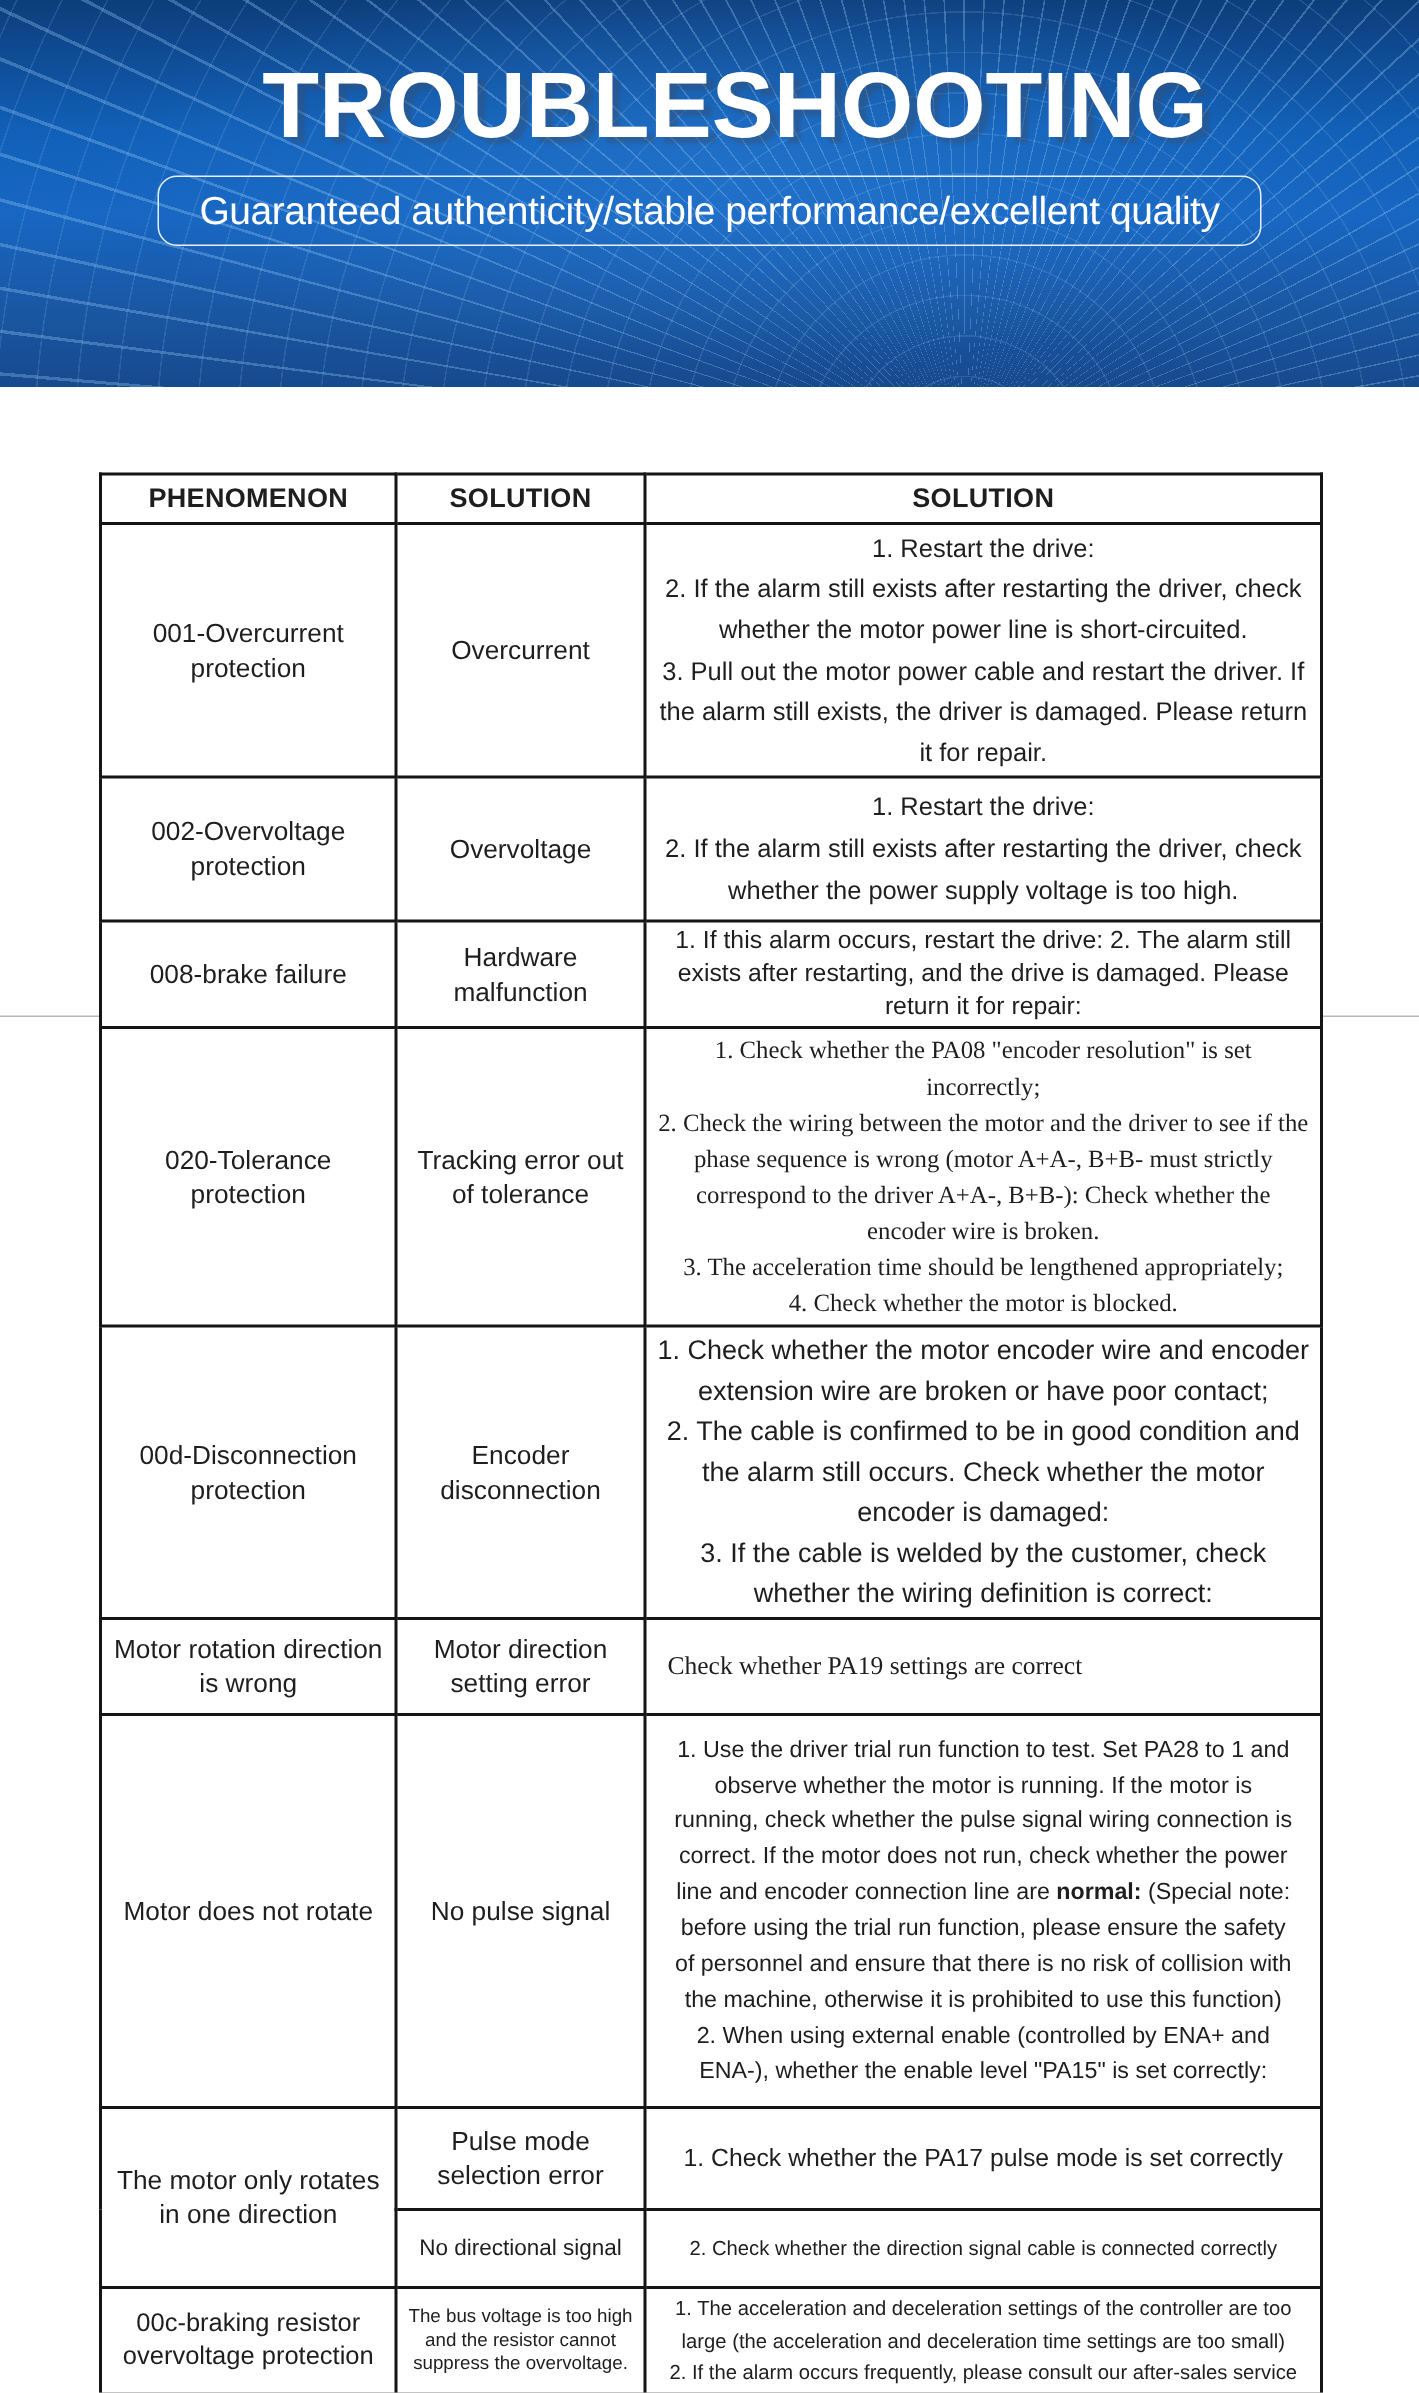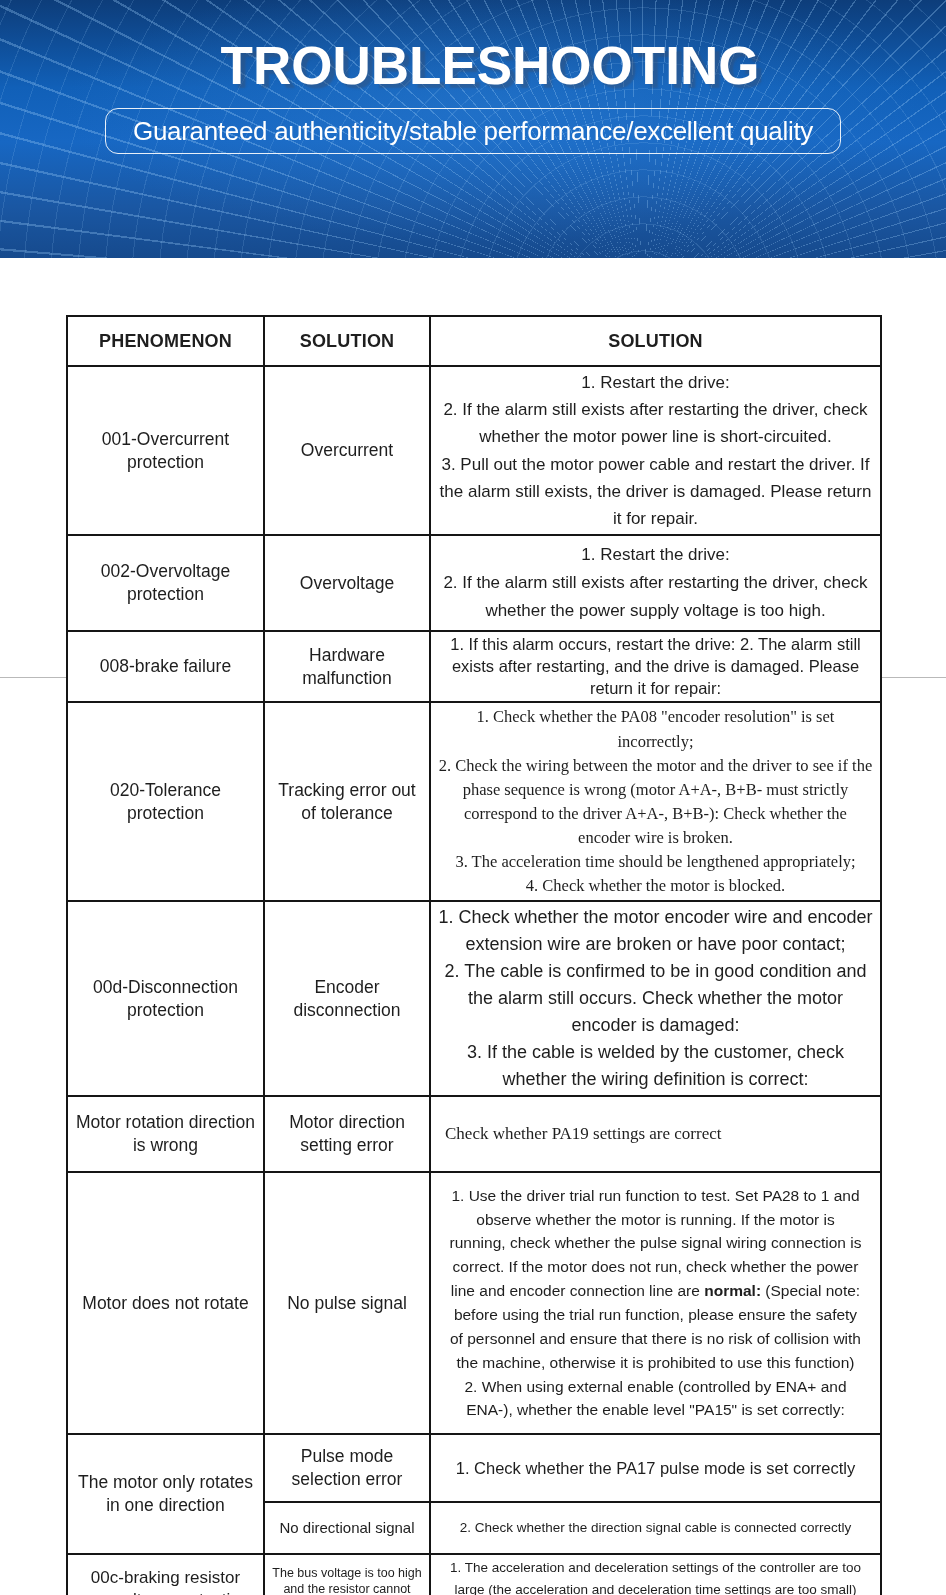--- a/index.html
+++ b/index.html
@@ -25,7 +25,7 @@
   }
   .banner-title{
     position:relative;z-index:2;margin:38px 0 0 0;text-align:center;
-    font-size:53px;line-height:1.05;font-weight:bold;color:#ffffff;letter-spacing:0px;
+    font-size:62px;line-height:1.05;font-weight:bold;color:#ffffff;letter-spacing:0px;
     text-shadow:5px 4px 2px rgba(55,80,115,0.45);
     white-space:nowrap;
     padding-left:34px;

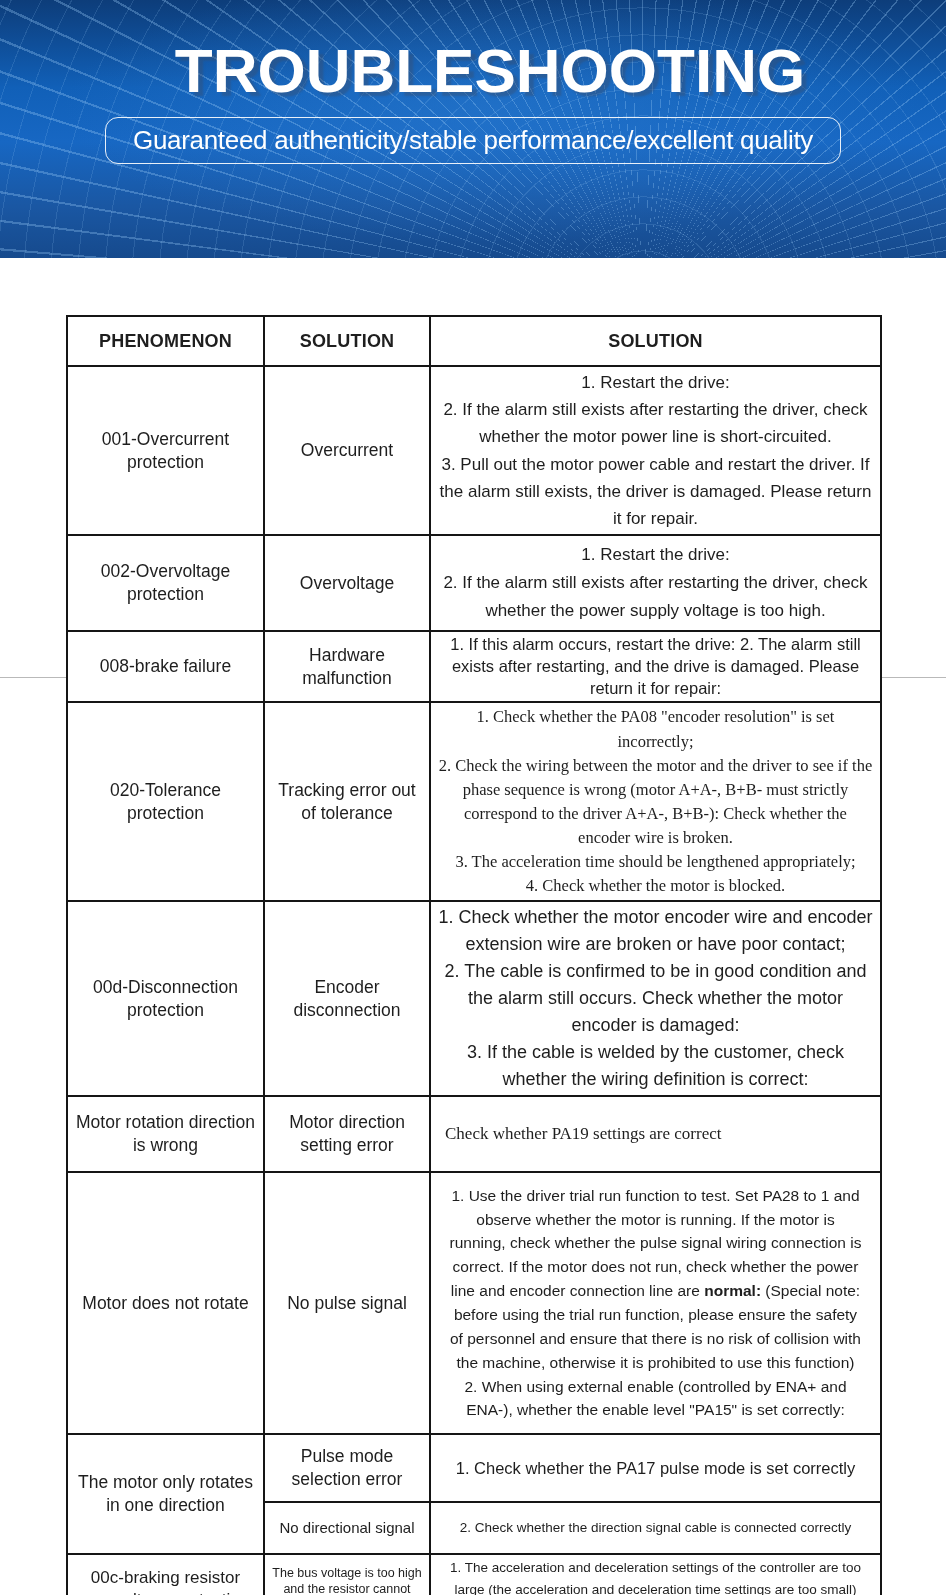--- a/index.html
+++ b/index.html
@@ -52,7 +52,7 @@
     padding:2px 6px;overflow:hidden;
   }
   .tbl th{font-size:18px;font-weight:bold;letter-spacing:0.2px;}
-  .hrow{height:50px;}
+  .hrow{height:33px;}
   .phen{font-size:17.5px;line-height:1.3;margin-top:48px;}
   .ques{font-size:17.5px;line-height:1.3;}
   .sol{font-size:17px;}

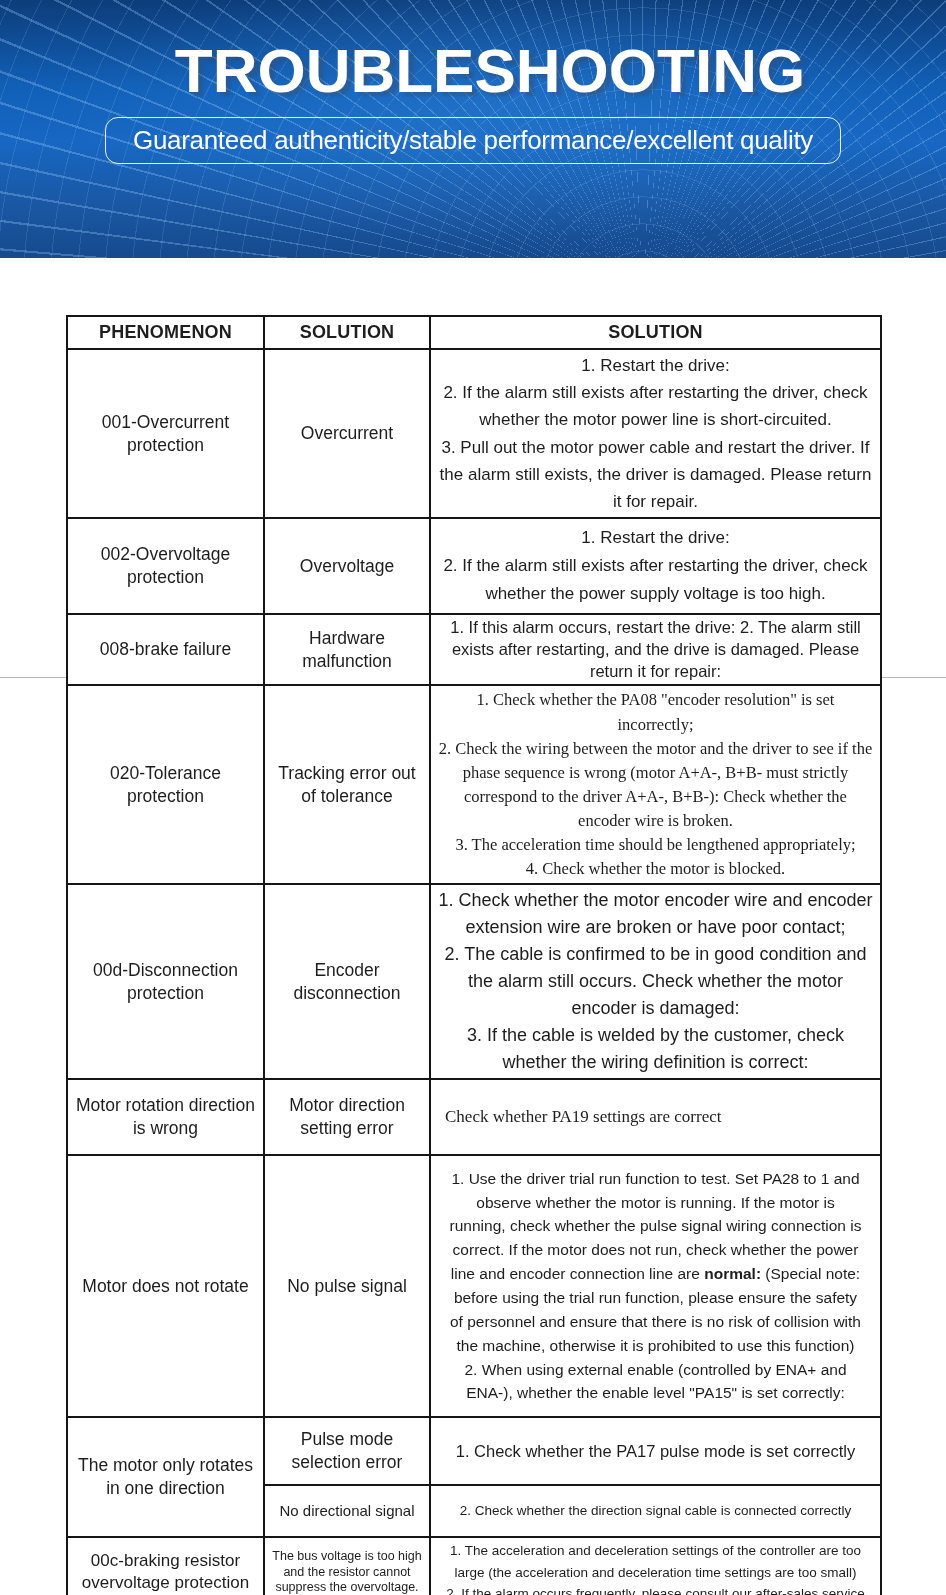--- a/index.html
+++ b/index.html
@@ -62,7 +62,7 @@
   .tr2{height:70px;}  .tr2 .sol{font-size:16.5px;line-height:1.32;}
   .tr3{height:192px;} .tr3 .sol{font-size:16.5px;line-height:1.46;font-family:Liberation Serif, serif;}
   .tr4{height:194px;} .tr4 .sol{font-size:18px;line-height:1.5;}
-  .tr5{height:76px;border-radius:16px;}  .tr5 .sol{text-align:left;padding-left:14px;font-family:Liberation Serif, serif;}
+  .tr5{height:64px;border-radius:16px;}  .tr5 .sol{text-align:left;padding-left:14px;font-family:Liberation Serif, serif;}
   .tr6{height:262px;} .tr6 .sol{font-size:15.5px;line-height:1.54;padding:4px 18px;}
   .tr7a{height:68px;} .tr7a .sol{font-size:16.5px;line-height:1.5;}
   .tr7b{height:52px;} .tr7b .ques{font-size:15px;}

